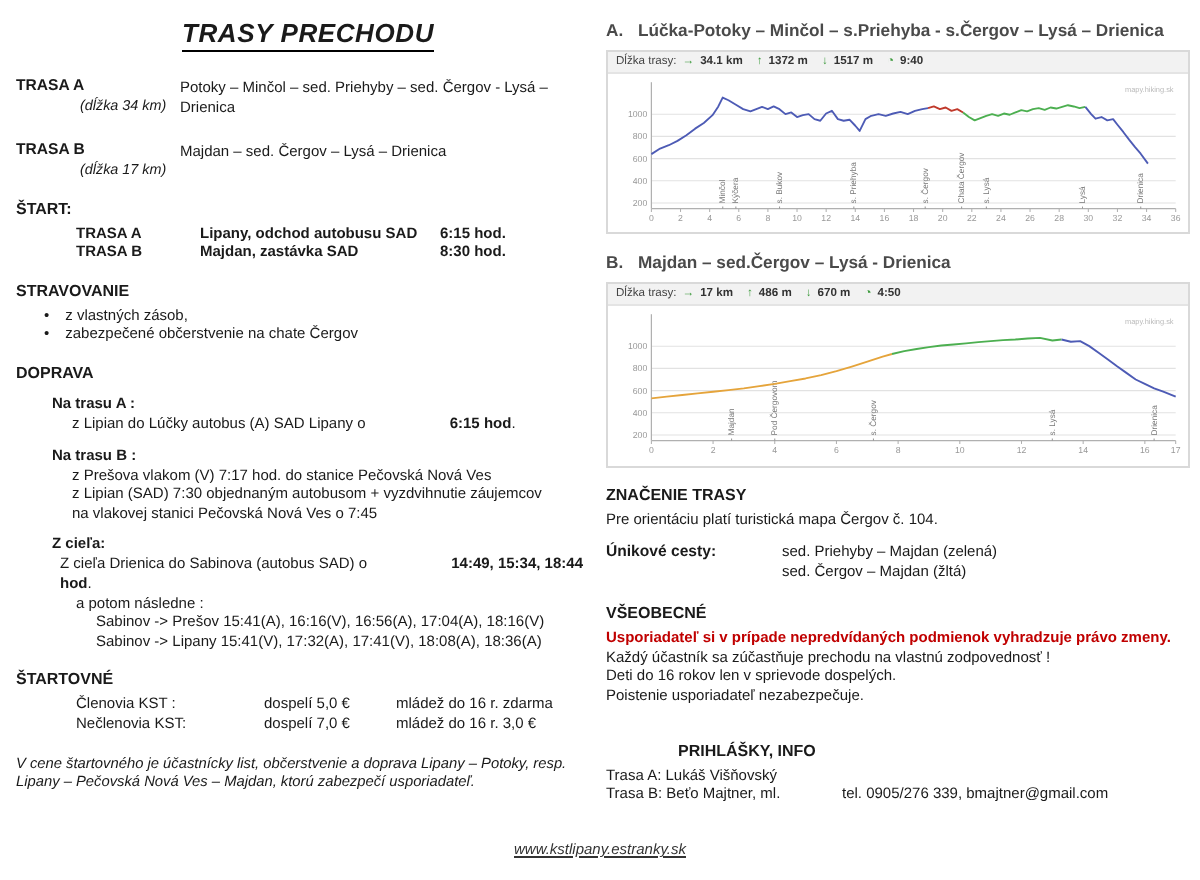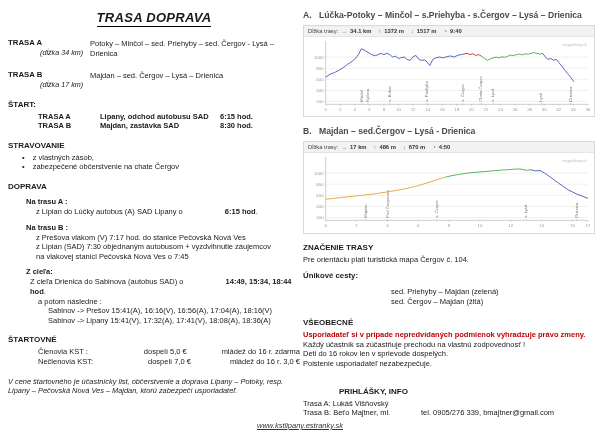--- a/index.html
+++ b/index.html
@@ -53,7 +53,7 @@
 <body>
 
 <div class="col-left">
-  <div class="doc-title"><span>TRASA DOPRAVA</span></div>
+  <div class="doc-title"><span>TRASY PRECHODU</span></div>
 
   <div class="route-row">
     <div class="rr-l">

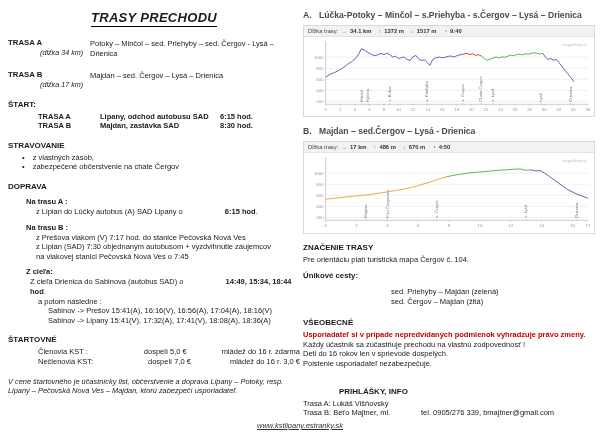--- a/index.html
+++ b/index.html
@@ -288,7 +288,7 @@
   <div class="uni-row" style="margin-top:7px;">
     <span class="ul">Únikové cesty:</span>
     <span class="t">
-      <span style="display:block;margin-top:16px;">sed. Priehyby – Majdan (zelená)</span>
+      <span style="display:block;">sed. Priehyby – Majdan (zelená)</span>
       <span style="display:block;">sed. Čergov – Majdan (žltá)</span>
     </span>
   </div>

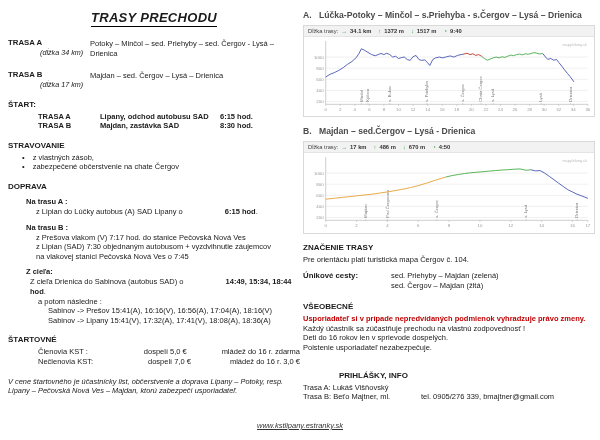--- a/index.html
+++ b/index.html
@@ -27,7 +27,7 @@
   .dline.in1{margin-left:22px;}
   .dline.in2{margin-left:30px;}
   .dline.in3{margin-left:40px;}
-  .st-row{display:flex;margin-left:30px;justify-content:space-between;}
+  .st-row{display:flex;margin-left:30px;}
   .st-row .who{width:94px;flex:none;}
   .st-row .ad{width:66px;flex:none;}
   .note{font-style:italic;margin-top:10px;font-size:7.4px;line-height:9.8px;}

